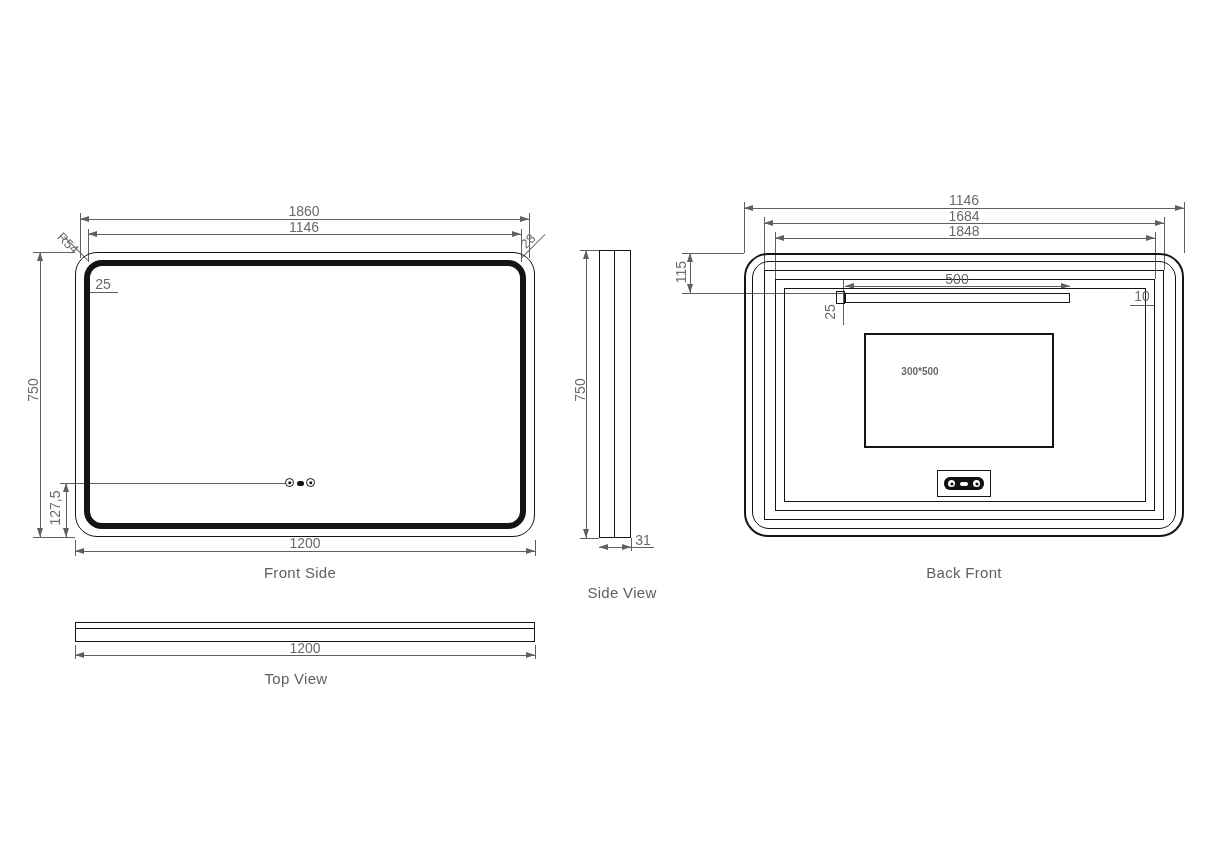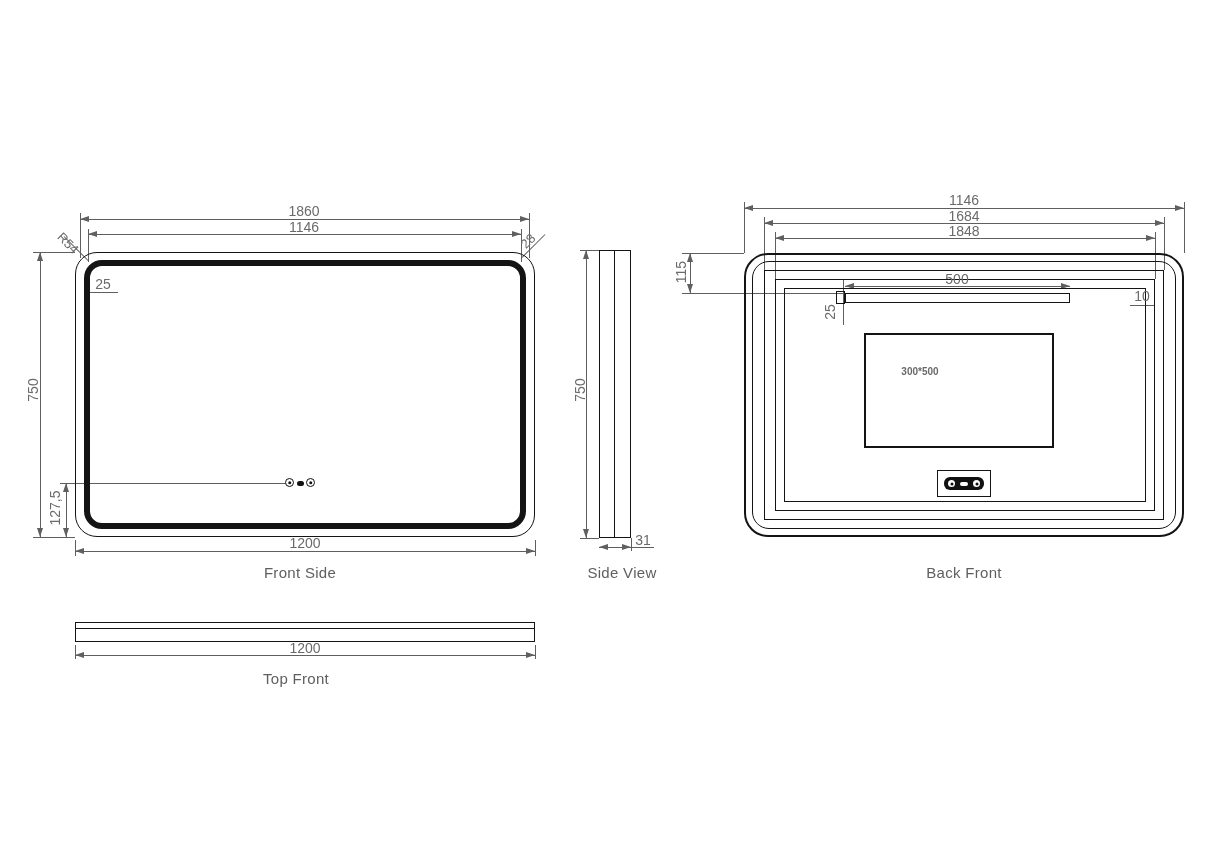--- a/index.html
+++ b/index.html
@@ -164,7 +164,7 @@
 
   <span class="lbl rot" style="left:580px;top:390px">750</span>
   <span class="lbl" style="left:643px;top:540px">31</span>
-  <span class="lbl title" style="left:622px;top:572px">Side View</span>
+  <span class="lbl title" style="left:622px;top:592px">Side View</span>
 
   <span class="lbl" style="left:964px;top:200px">1146</span>
   <span class="lbl" style="left:964px;top:216px">1684</span>

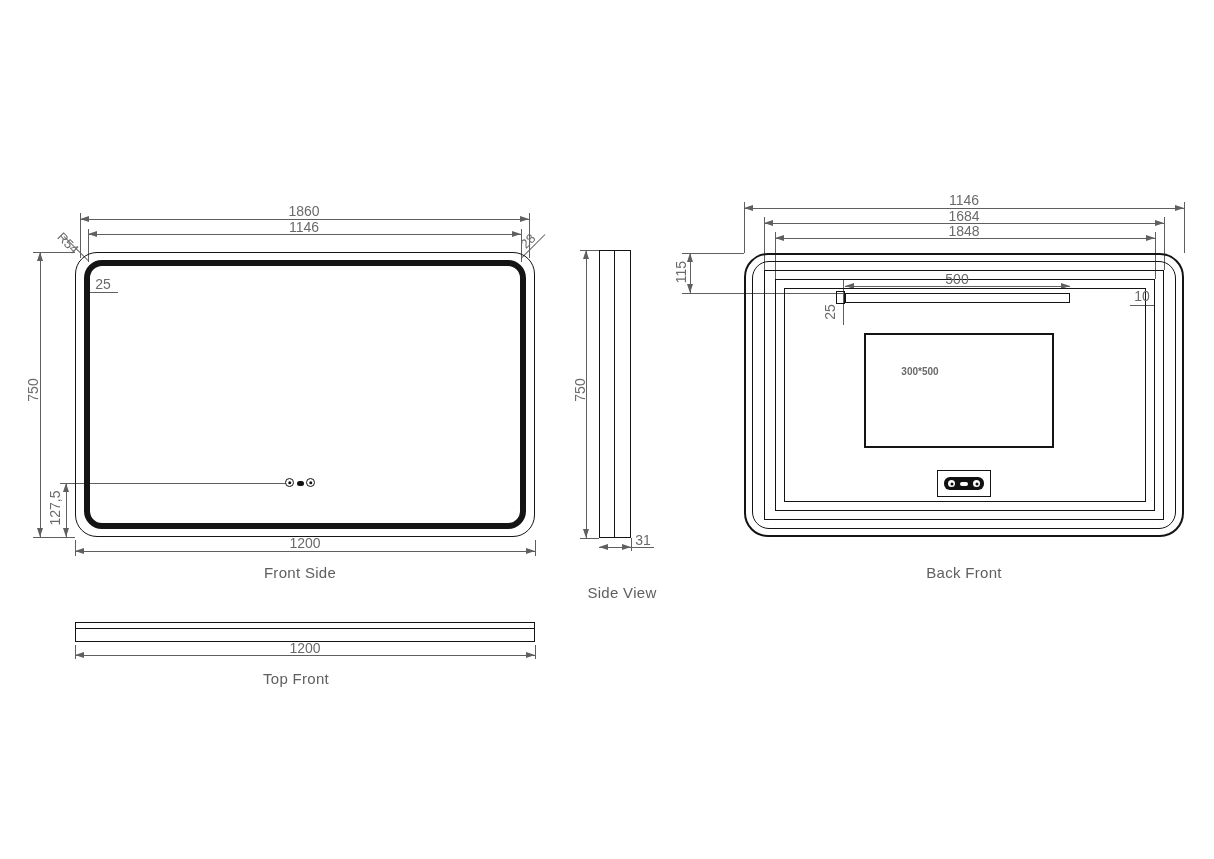--- a/index.html
+++ b/index.html
@@ -177,7 +177,7 @@
   <span class="lbl title" style="left:964px;top:572px">Back Front</span>
 
   <span class="lbl" style="left:305px;top:648px">1200</span>
-  <span class="lbl title" style="left:296px;top:678px">Top Front</span>
+  <span class="lbl title" style="left:296px;top:678px">Top View</span>
 
 </div>
 

